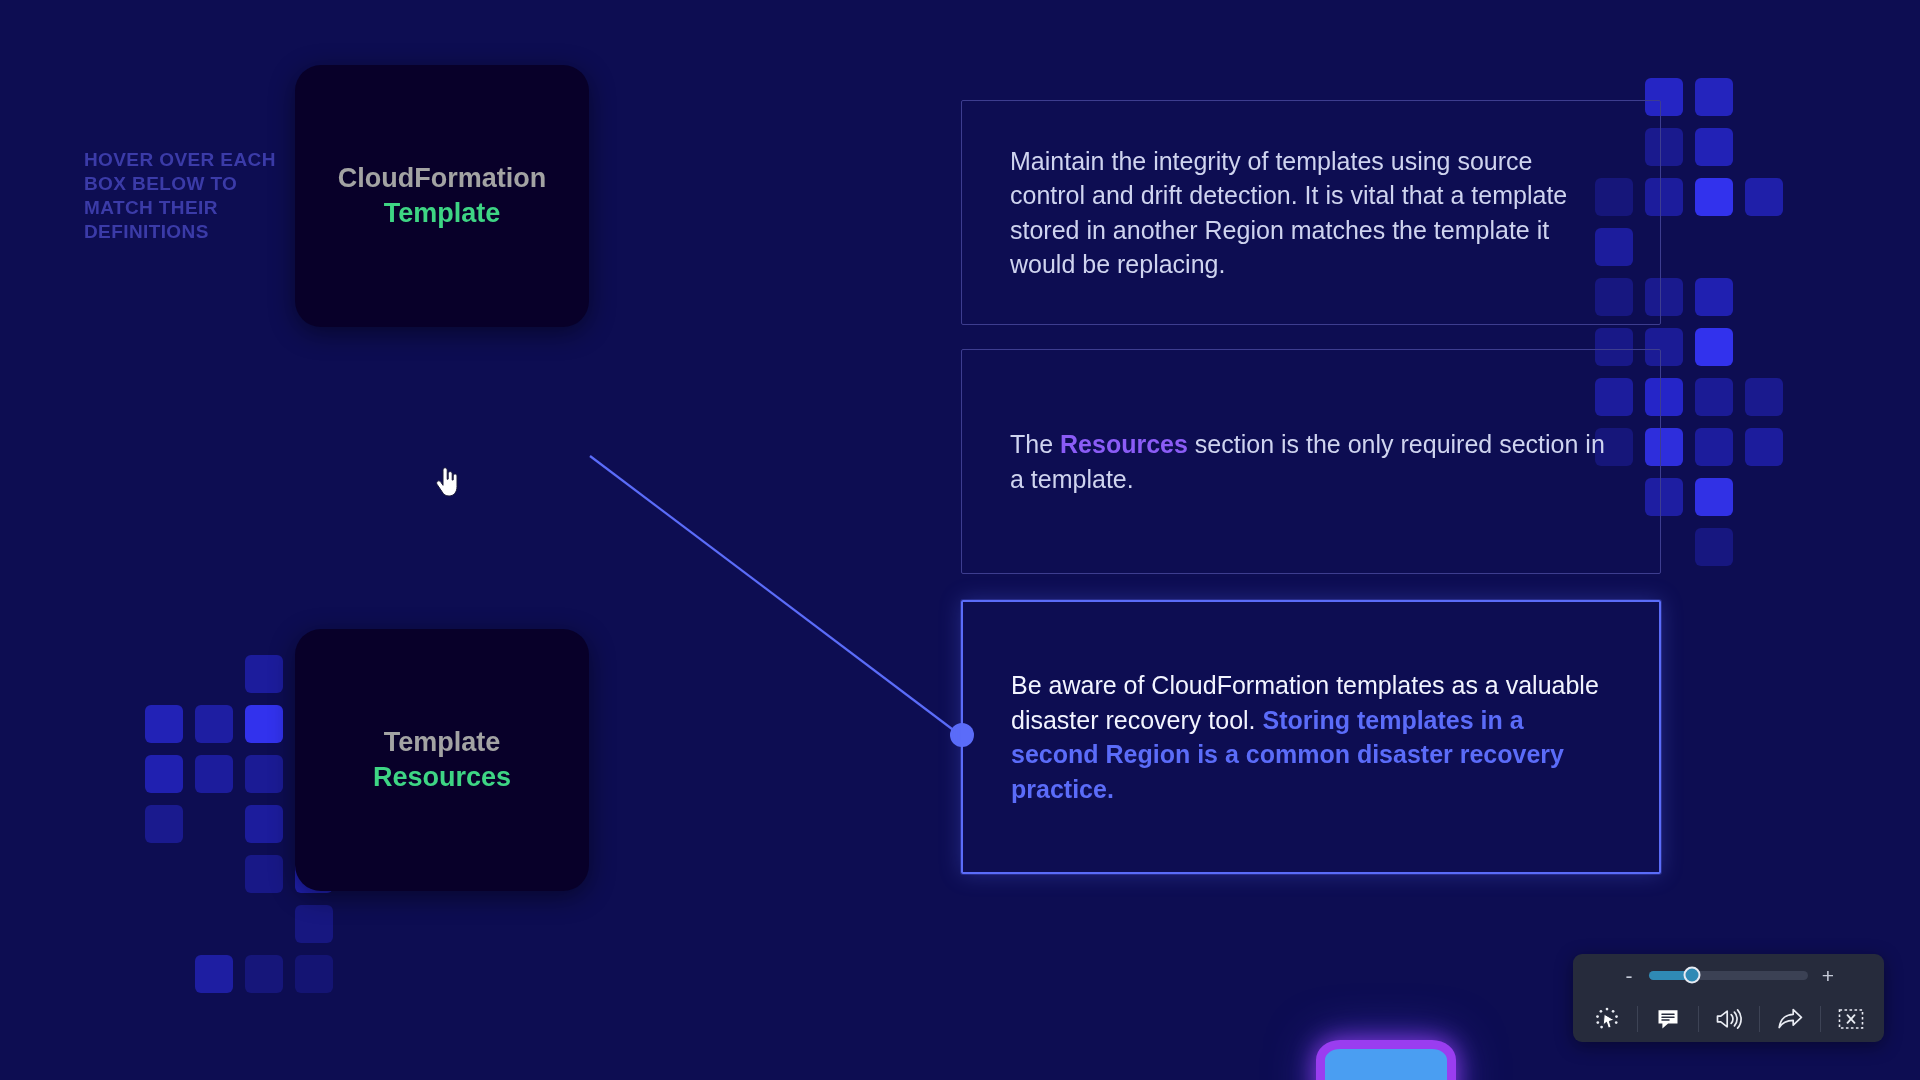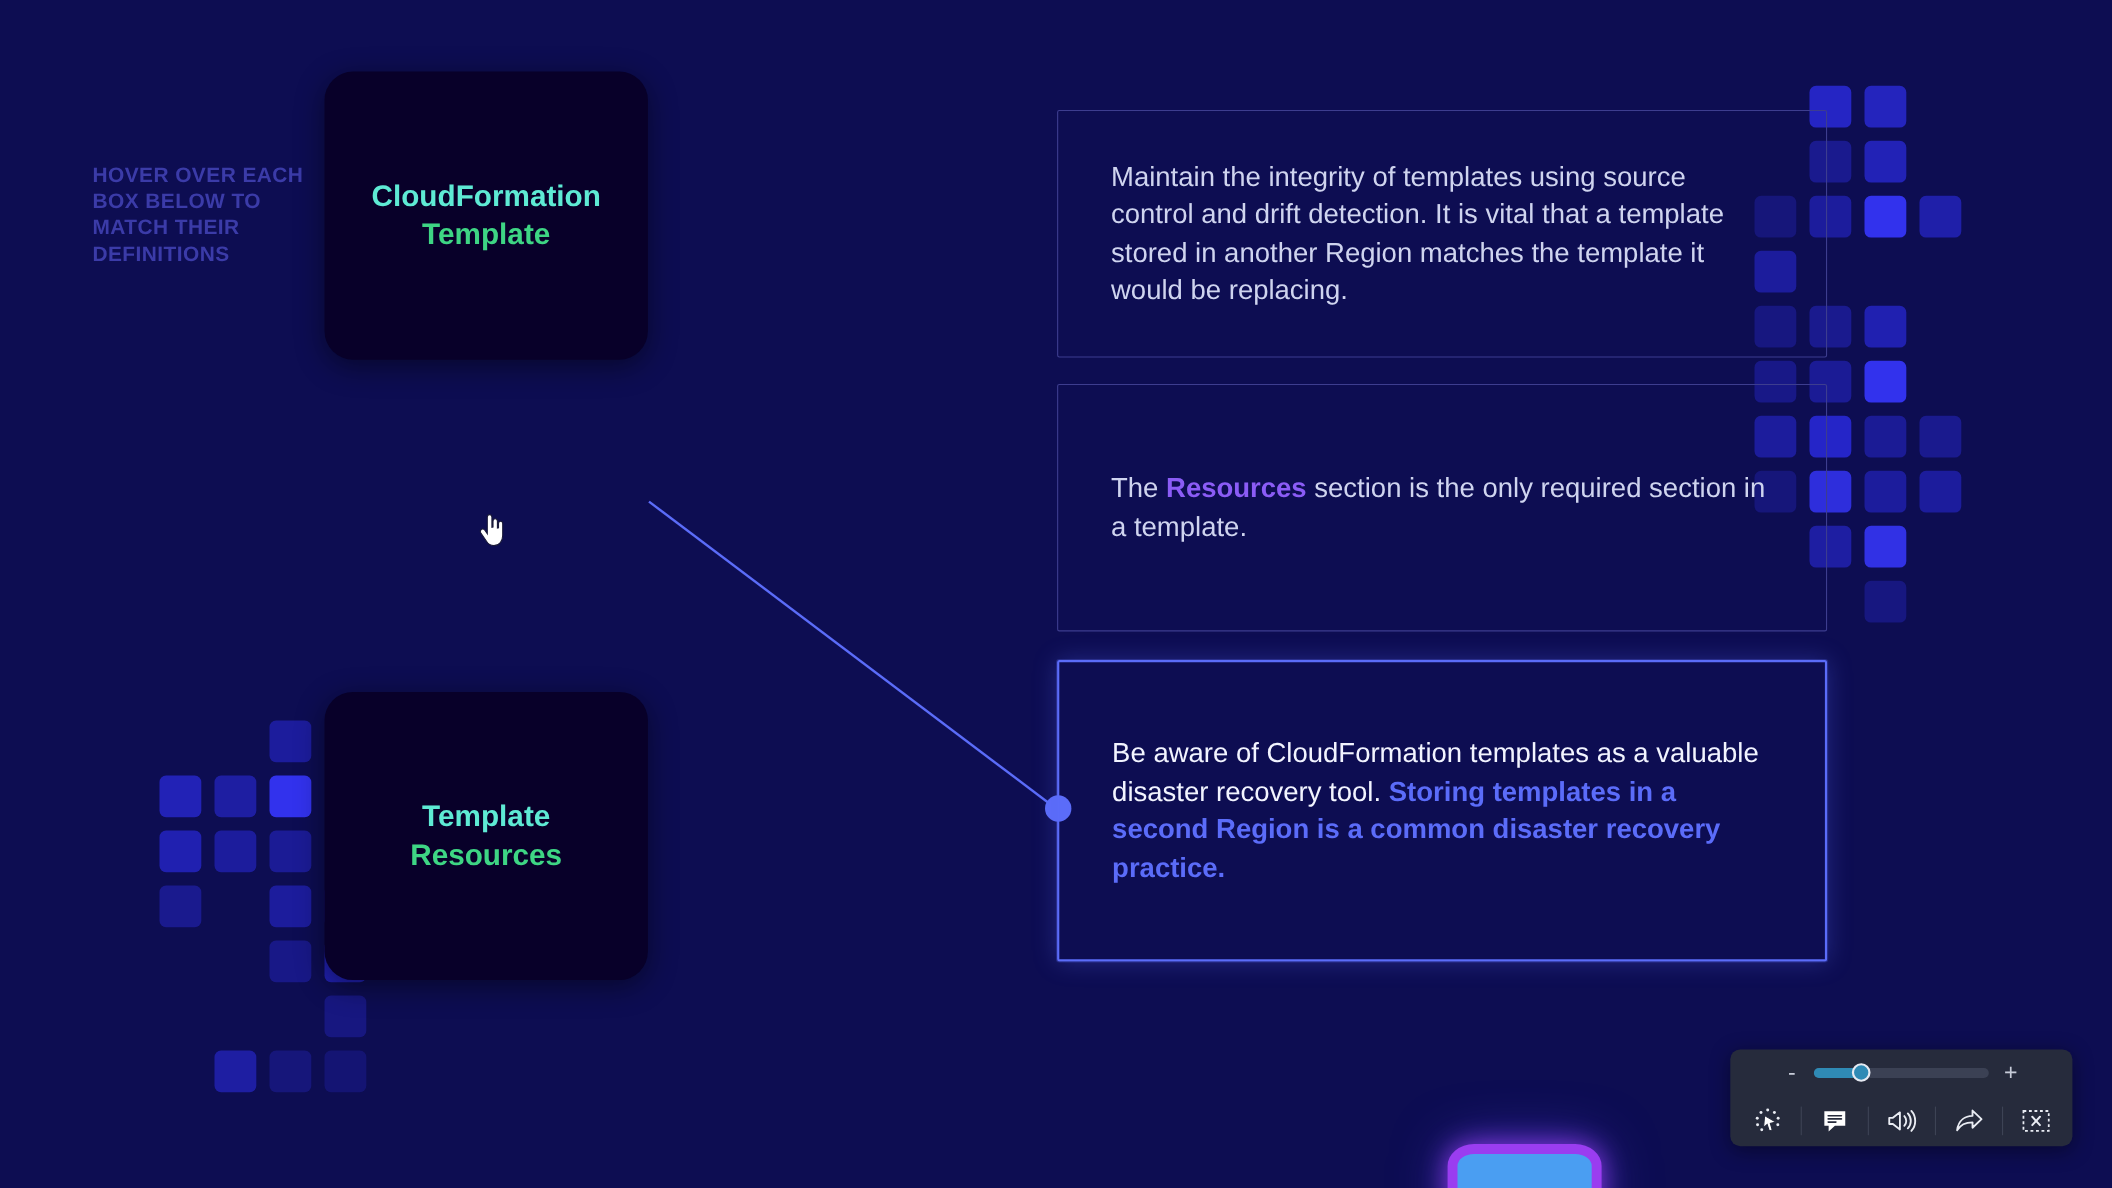--- a/index.html
+++ b/index.html
@@ -62,7 +62,7 @@
   .term-card .line1 {
     font-size: 27px;
     font-weight: bold;
-    color: #5eead4;
+    color: #a3a3a3;
     line-height: 35px;
     text-align: center;
   }

